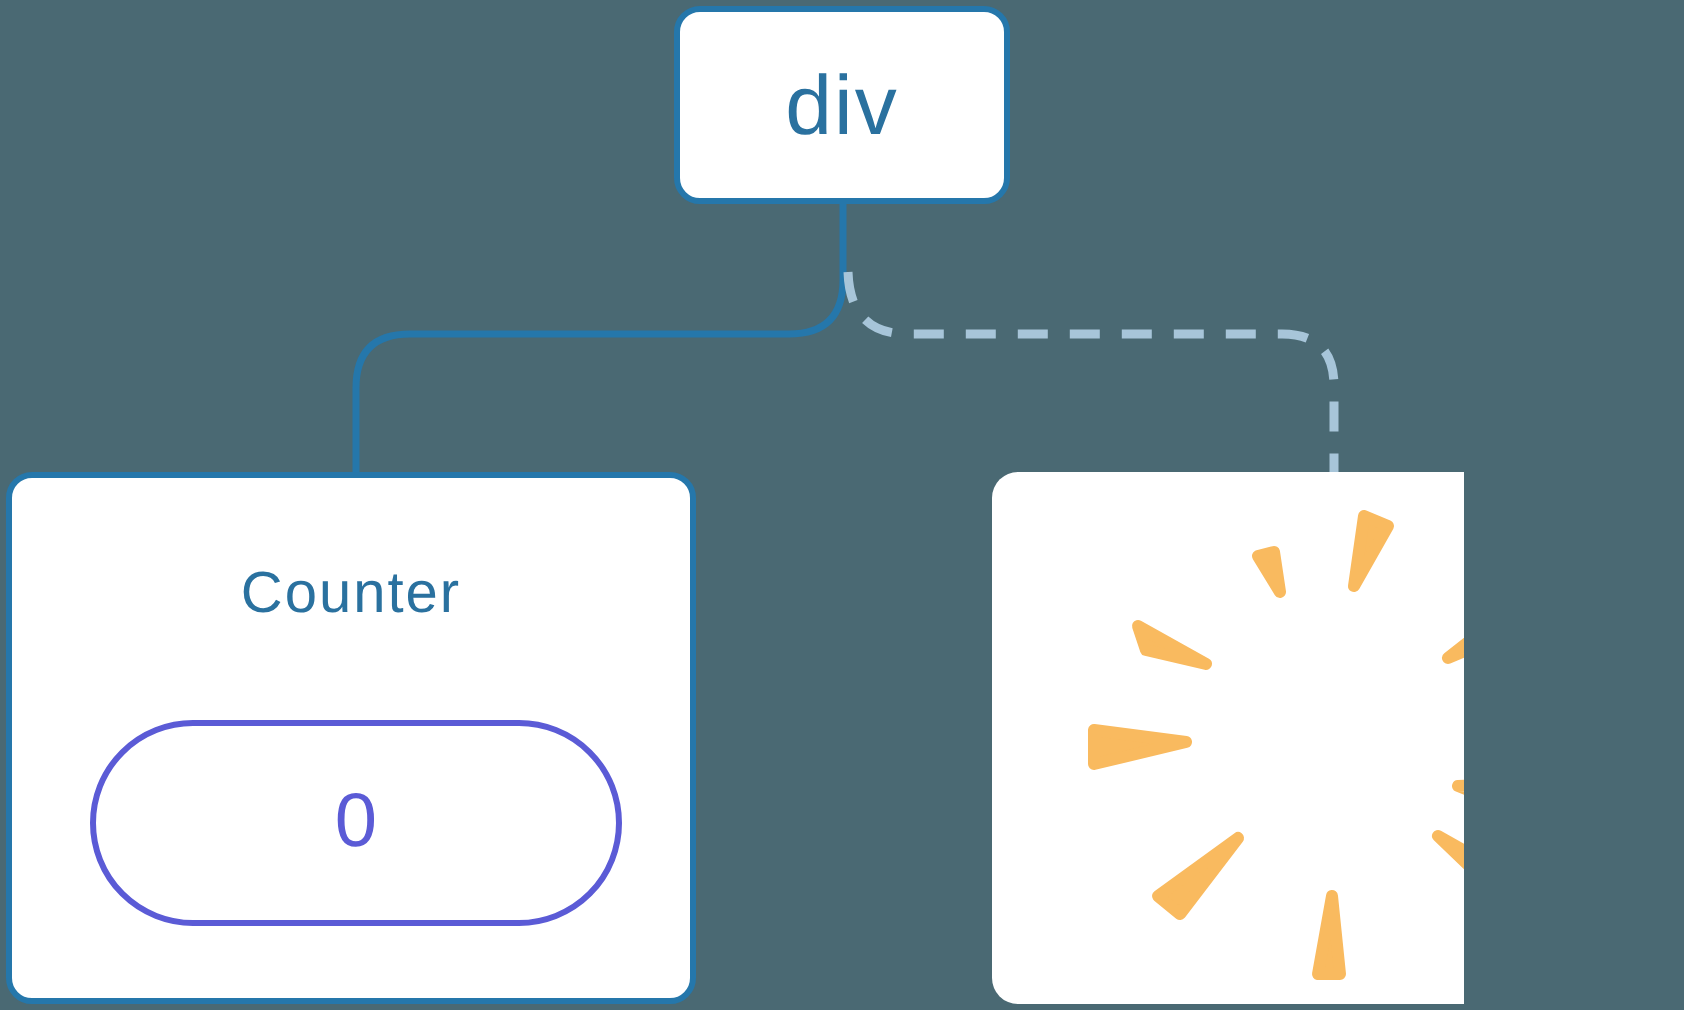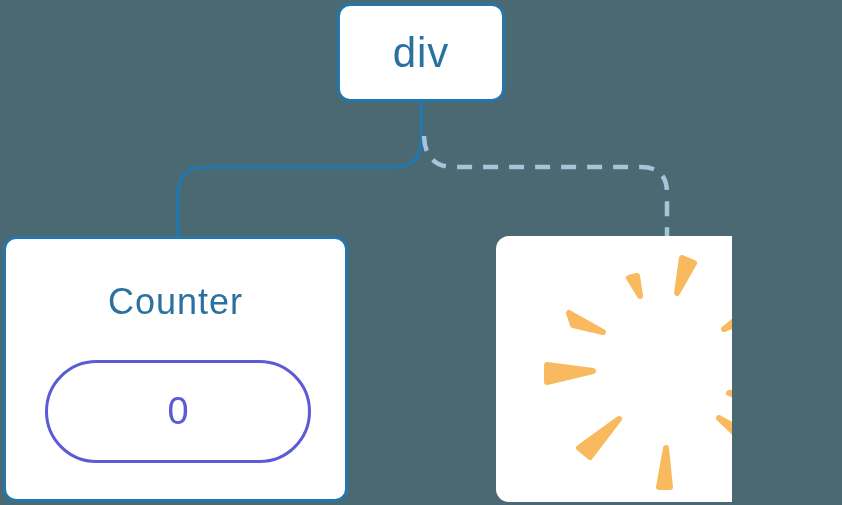--- a/index.html
+++ b/index.html
@@ -62,7 +62,7 @@
     margin-top: 42px;
     text-align: center;
     color: var(--label_blue, #2a719f);
-    font-size: 36px;
+    font-size: 29px;
     letter-spacing: 1px;
   }
   .state-pill {

